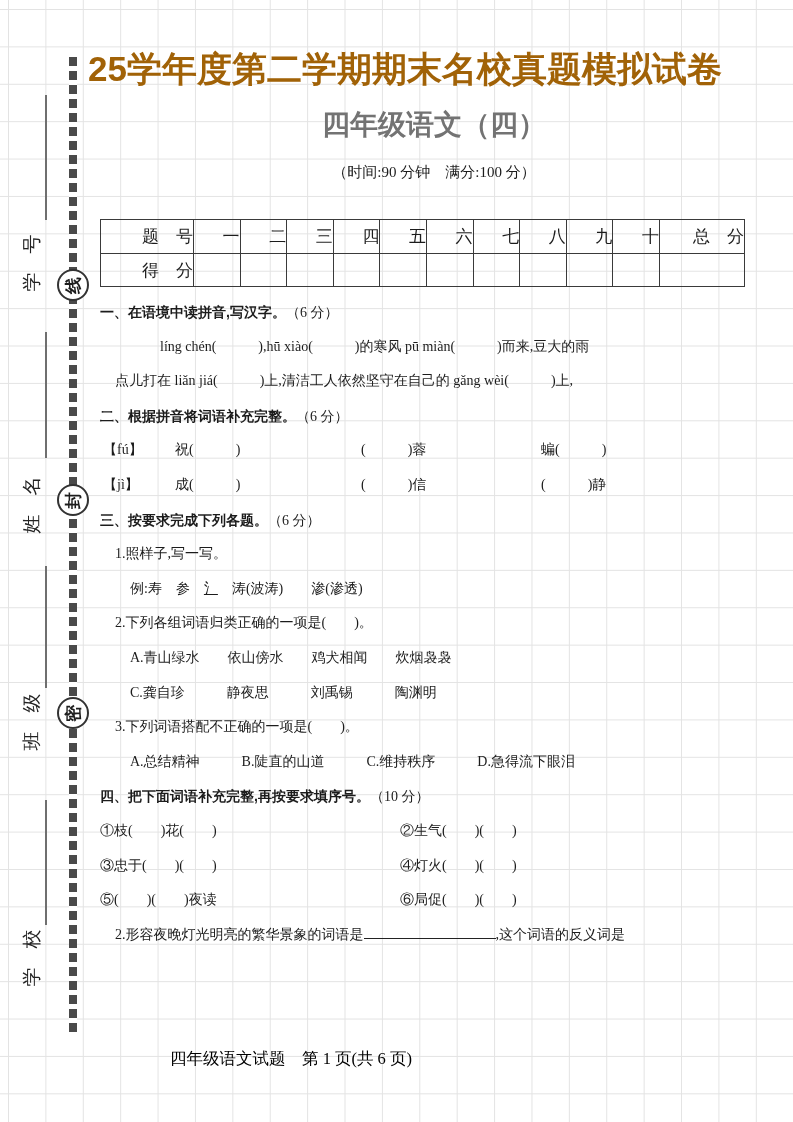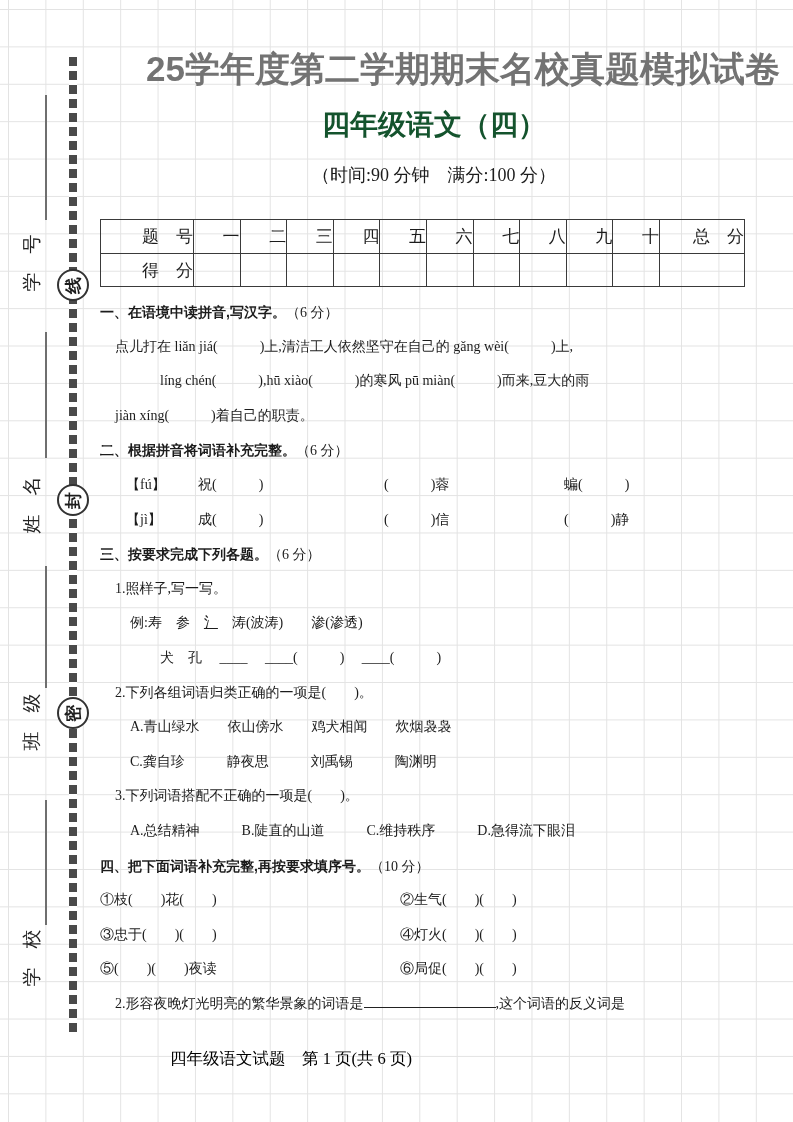--- a/index.html
+++ b/index.html
@@ -36,9 +36,9 @@
   .sb3{top:566px;height:122px}.sb4{top:800px;height:125px}
   
   .title{
-    position:absolute;left:88px;top:46px;width:692px;text-align:right;
+    position:absolute;left:88px;top:46px;width:692px;text-align:left;
     font-family:"Liberation Sans",sans-serif;font-weight:900;font-size:35px;
-    letter-spacing:0px;color:#737373;white-space:nowrap;
+    letter-spacing:0px;color:#a16207;white-space:nowrap;
   }
   .subtitle{
     position:absolute;left:88px;top:106px;width:692px;text-align:center;

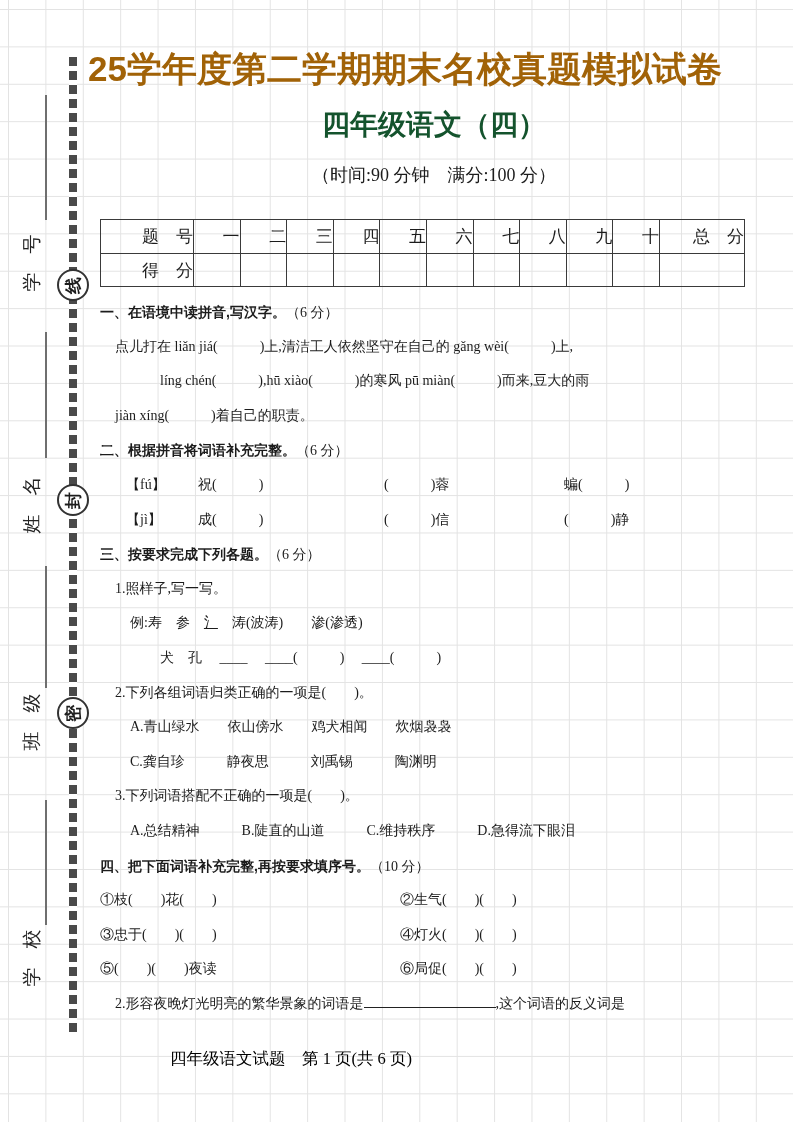--- a/index.html
+++ b/index.html
@@ -42,7 +42,7 @@
   }
   .subtitle{
     position:absolute;left:88px;top:106px;width:692px;text-align:center;
-    font-family:"Liberation Sans",sans-serif;font-weight:900;font-size:28px;color:#14532d;
+    font-family:"Liberation Sans",sans-serif;font-weight:900;font-size:28px;color:#737373;
   }
   .meta{
     position:absolute;left:88px;top:163px;width:692px;text-align:center;

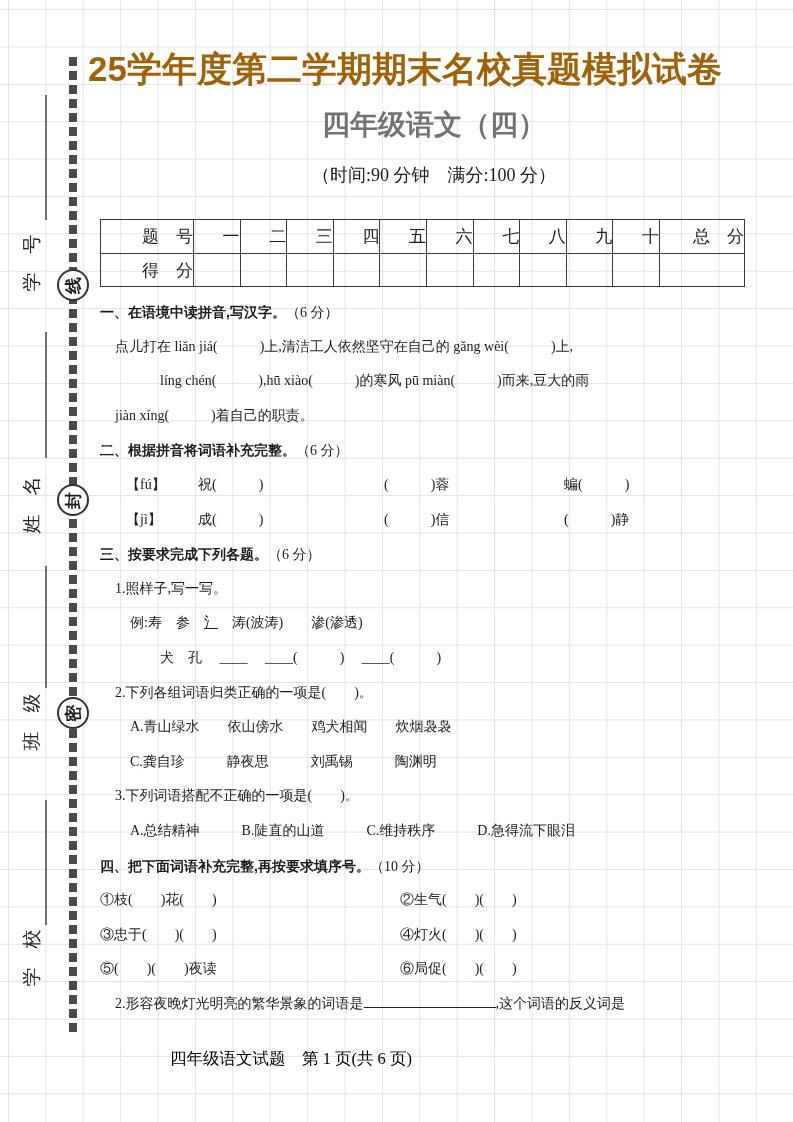--- a/index.html
+++ b/index.html
@@ -46,7 +46,7 @@
   }
   .meta{
     position:absolute;left:88px;top:163px;width:692px;text-align:center;
-    font-size:18px;color:#1c1c1c;
+    font-size:15px;color:#1c1c1c;
   }
   
   table.score{

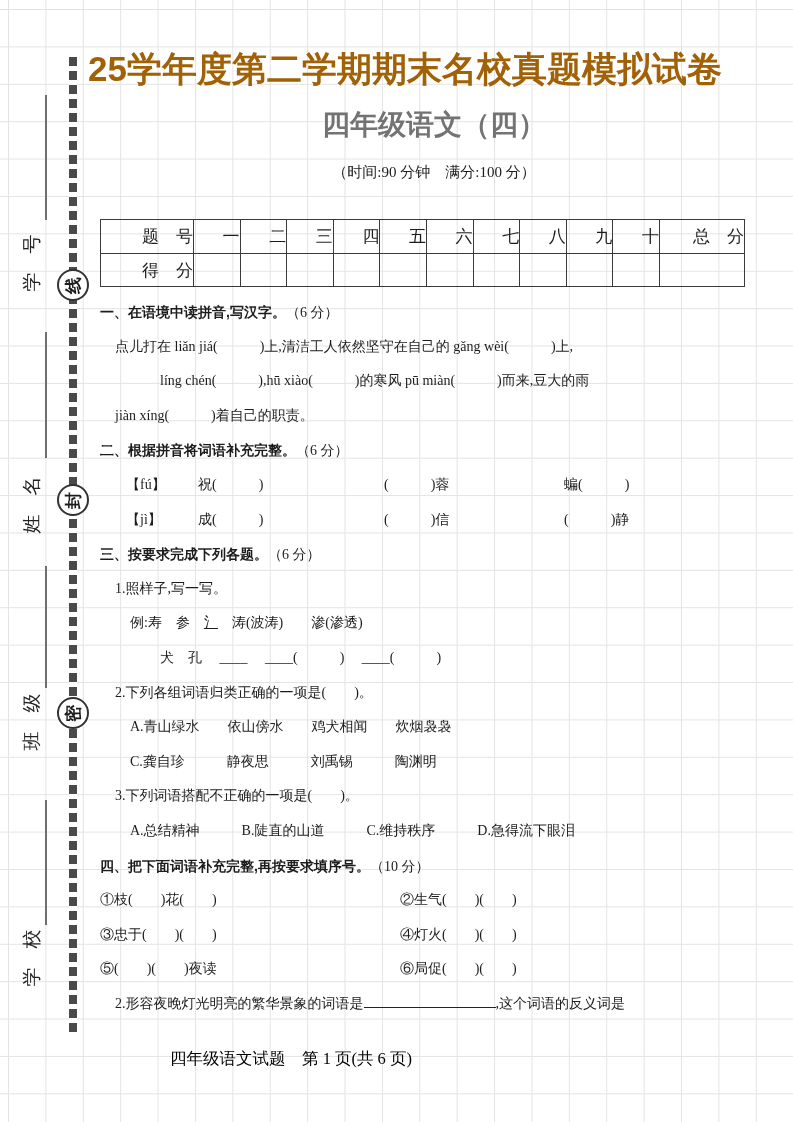--- a/index.html
+++ b/index.html
@@ -148,8 +148,8 @@
   <div class="line heading">
     <span>一、在语境中读拼音,写汉字。</span><span class="pts">（6 分）</span>
   </div>
+  <div class="line ind2">líng chén(　　　),hū xiào(　　　)的寒风 pū miàn(　　　)而来,豆大的雨</div>
   <div class="line ind1">点儿打在 liǎn jiá(　　　)上,清洁工人依然坚守在自己的 gǎng wèi(　　　)上,</div>
-  <div class="line ind2">líng chén(　　　),hū xiào(　　　)的寒风 pū miàn(　　　)而来,豆大的雨</div>
   <div class="line ind1">jiàn xíng(　　　)着自己的职责。</div>
 
   <div class="line heading">

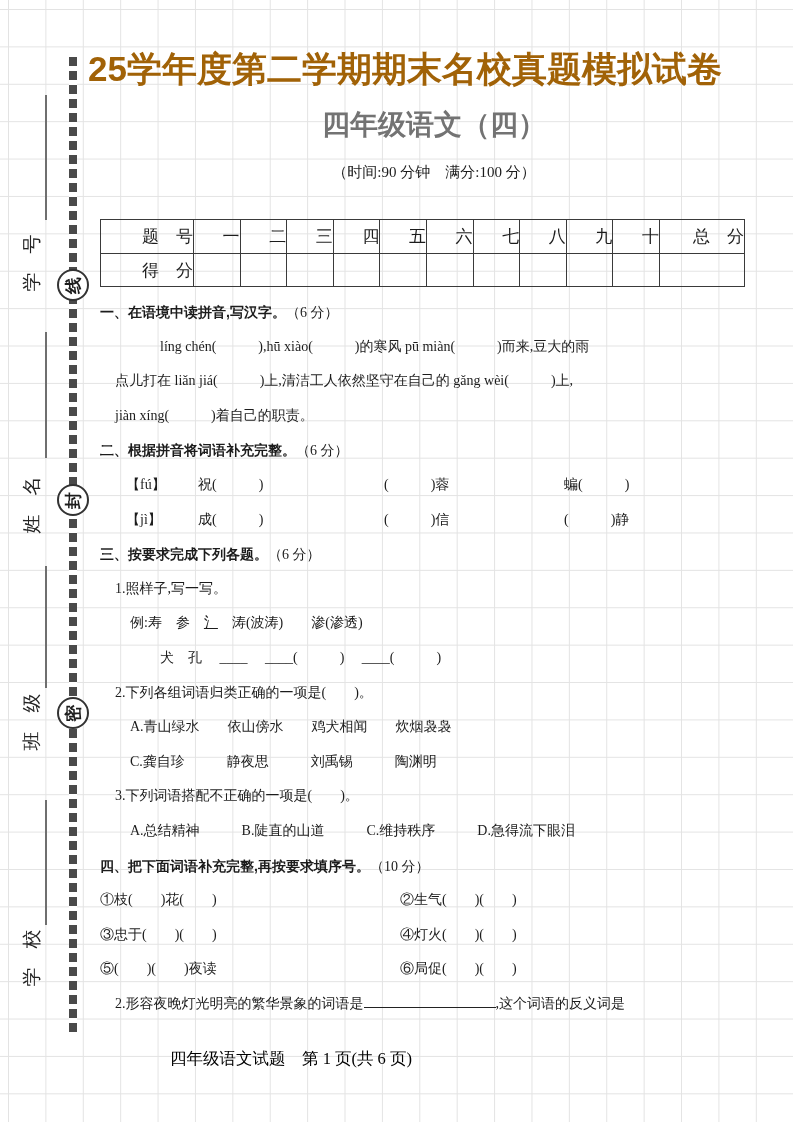--- a/index.html
+++ b/index.html
@@ -150,7 +150,6 @@
   </div>
   <div class="line ind2">líng chén(　　　),hū xiào(　　　)的寒风 pū miàn(　　　)而来,豆大的雨</div>
   <div class="line ind1">点儿打在 liǎn jiá(　　　)上,清洁工人依然坚守在自己的 gǎng wèi(　　　)上,</div>
-  <div class="line ind1">jiàn xíng(　　　)着自己的职责。</div>
 
   <div class="line heading">
     <span>二、根据拼音将词语补充完整。</span><span class="pts">（6 分）</span>

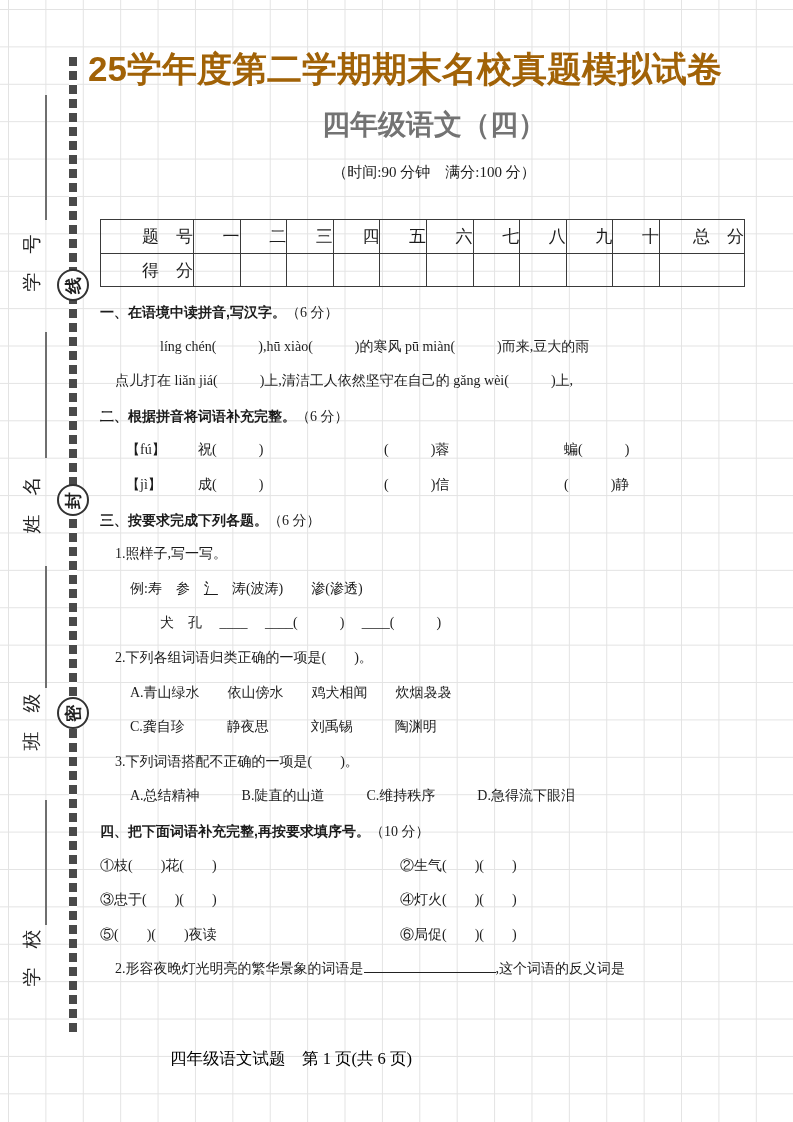--- a/index.html
+++ b/index.html
@@ -69,7 +69,7 @@
   .ind2{padding-left:60px;}
   .ind-opt{padding-left:30px;}
   .wordrow{display:flex;}
-  .wordrow .wl{width:72px;margin-left:26px;}
+  .wordrow .wl{width:72px;margin-left:3px;}
   .wordrow .w1{width:186px;}
   .wordrow .w2{width:180px;}
   .pairrow{display:flex;}

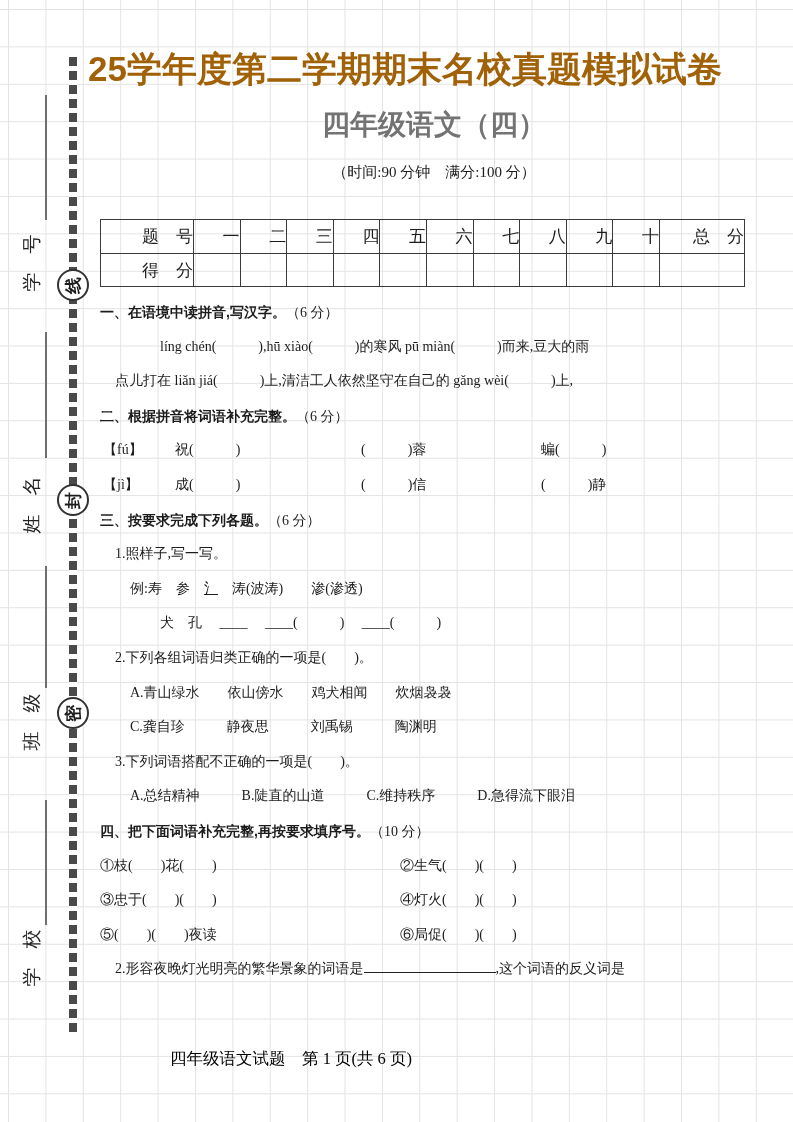--- a/index.html
+++ b/index.html
@@ -174,7 +174,6 @@
   <div class="line ind-opt">
     <span>例:寿　参　</span><span class="radical">氵</span><span>　涛(波涛)　　渗(渗透)</span>
   </div>
-  <div class="line ind2">犬　孔　 ____　 ____(　　　)　 ____(　　　)</div>
   <div class="line ind1">2.下列各组词语归类正确的一项是(　　)。</div>
   <div class="line ind-opt">A.青山绿水　　依山傍水　　鸡犬相闻　　炊烟袅袅</div>
   <div class="line ind-opt">C.龚自珍　　　静夜思　　　刘禹锡　　　陶渊明</div>

